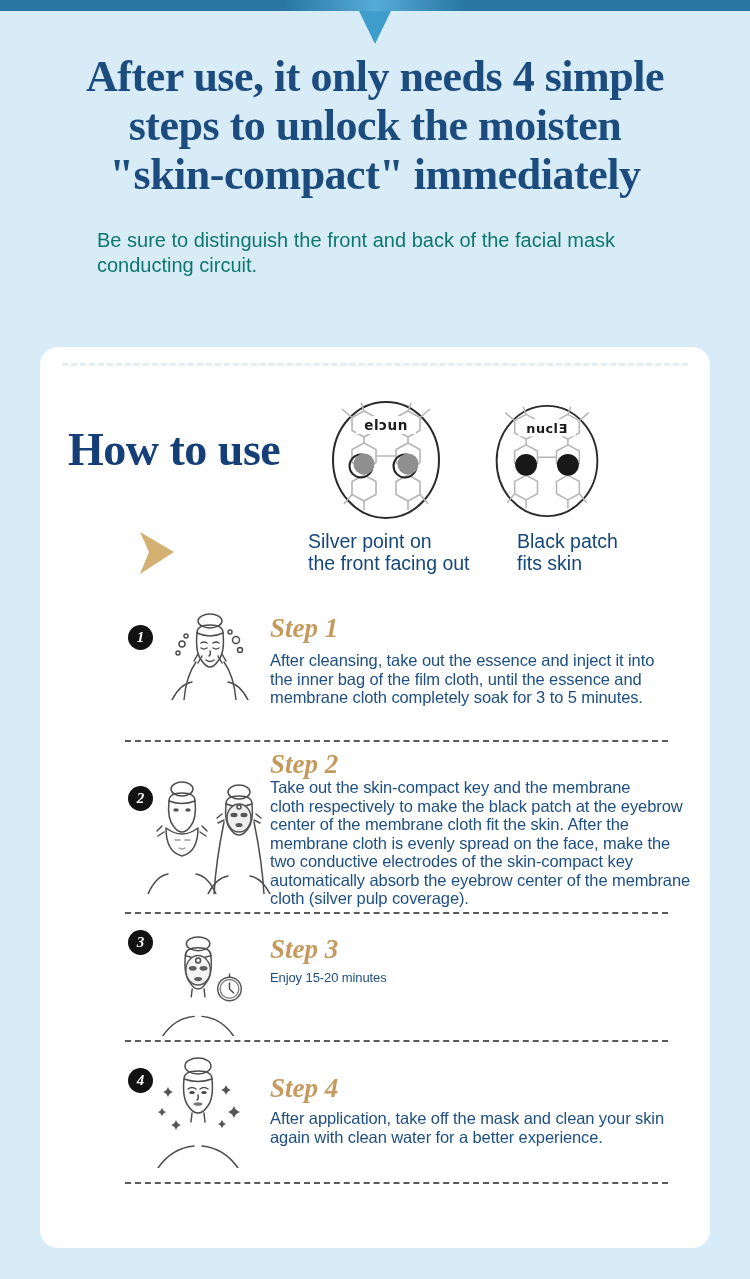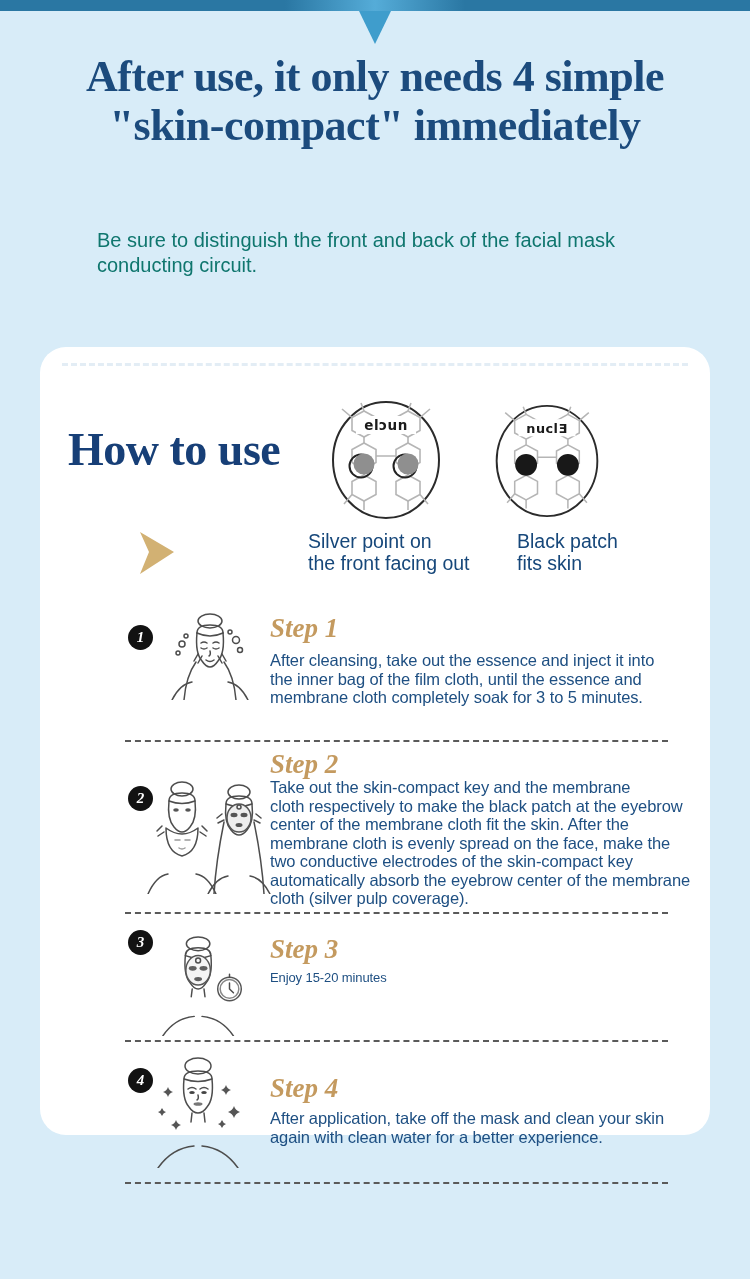--- a/index.html
+++ b/index.html
@@ -50,6 +50,7 @@
 
   <div class="title">
     <div>After use, it only needs 4 simple</div>
+    <div>steps to unlock the moisten</div>
     <div>"skin-compact" immediately</div>
   </div>
 

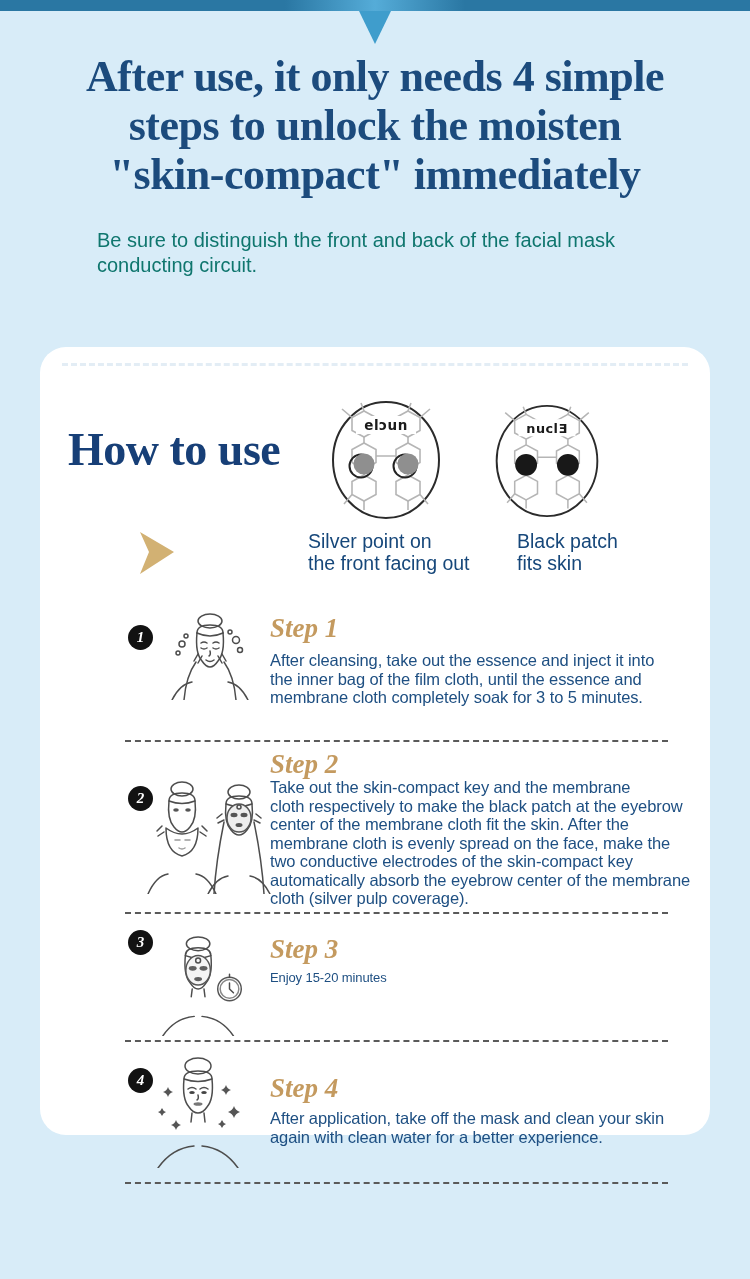--- a/index.html
+++ b/index.html
@@ -14,7 +14,7 @@
         font-family:"Liberation Serif",serif;font-weight:bold;font-size:44px;line-height:49px;
         color:#1c4b7d;letter-spacing:-0.5px;}
   .subtitle{position:absolute;top:228px;left:97px;font-size:20px;line-height:25px;color:#0f766e;}
-  .card{position:absolute;left:40px;top:347px;width:670px;height:788px;background:#ffffff;border-radius:26px;}
+  .card{position:absolute;left:40px;top:347px;width:670px;height:901px;background:#ffffff;border-radius:18px;}
   .card-dashes{position:absolute;top:16px;left:22px;width:626px;border-top:3px dashed #e3edf5;}
   .howto{position:absolute;left:28px;top:76px;font-family:"Liberation Serif",serif;
         font-weight:bold;font-size:46px;color:#173f77;letter-spacing:-0.5px;}

